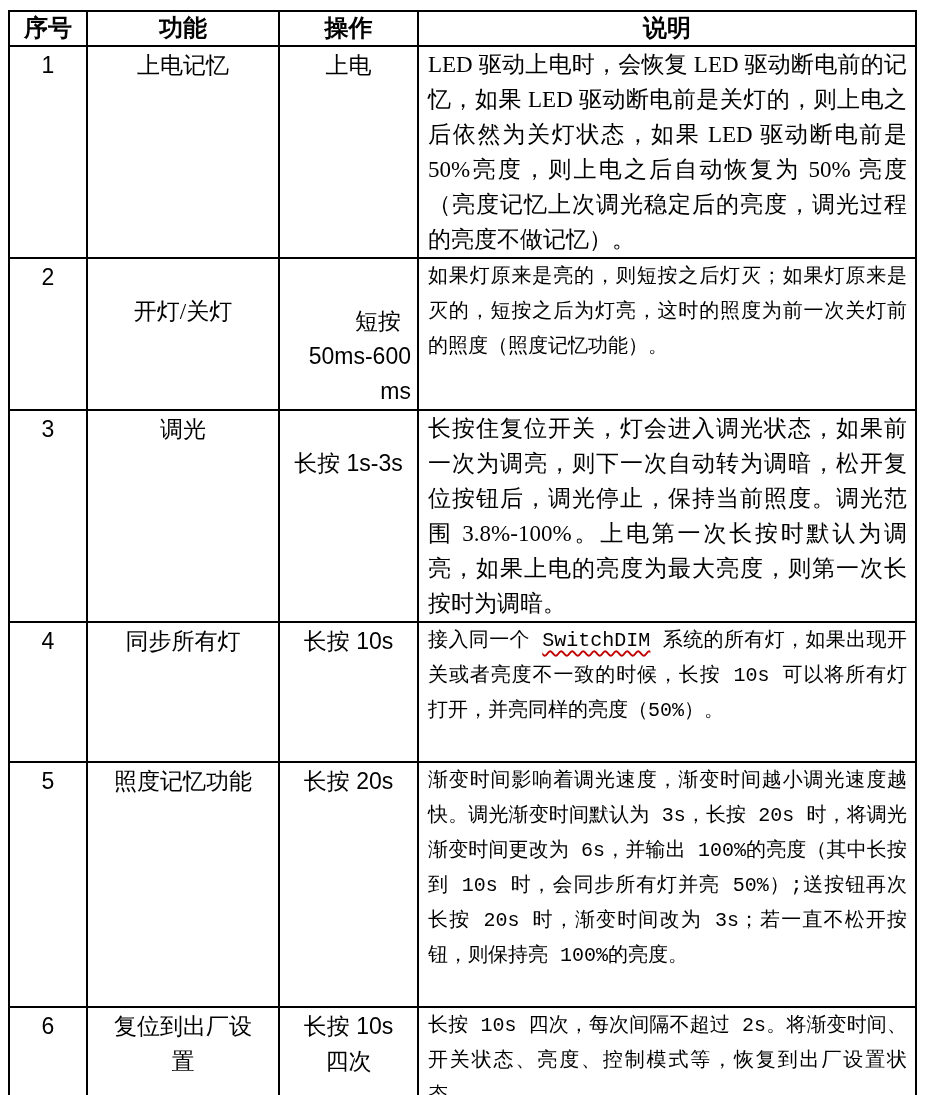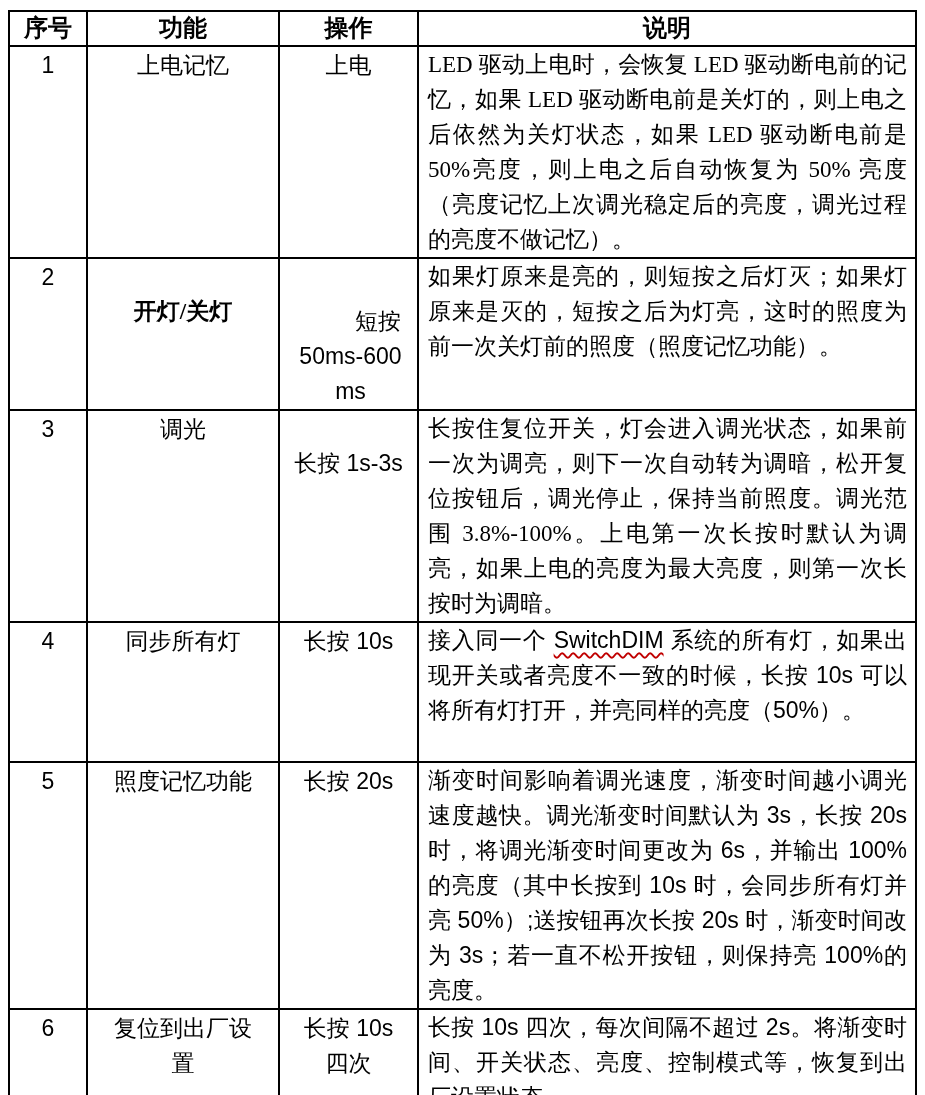--- a/index.html
+++ b/index.html
@@ -80,8 +80,8 @@
   tr.r2 td.op .line:first-child{text-align:right;padding-right:10px;}
   
   tr.r2 td.desc, tr.r4 td.desc, tr.r5 td.desc, tr.r6 td.desc{
-    font-family:Liberation Sans, sans-serif;
-    font-size:23px;
+    font-family:Liberation Mono, monospace;
+    font-size:20px;
   }
   .squiggle{
     text-decoration:underline;

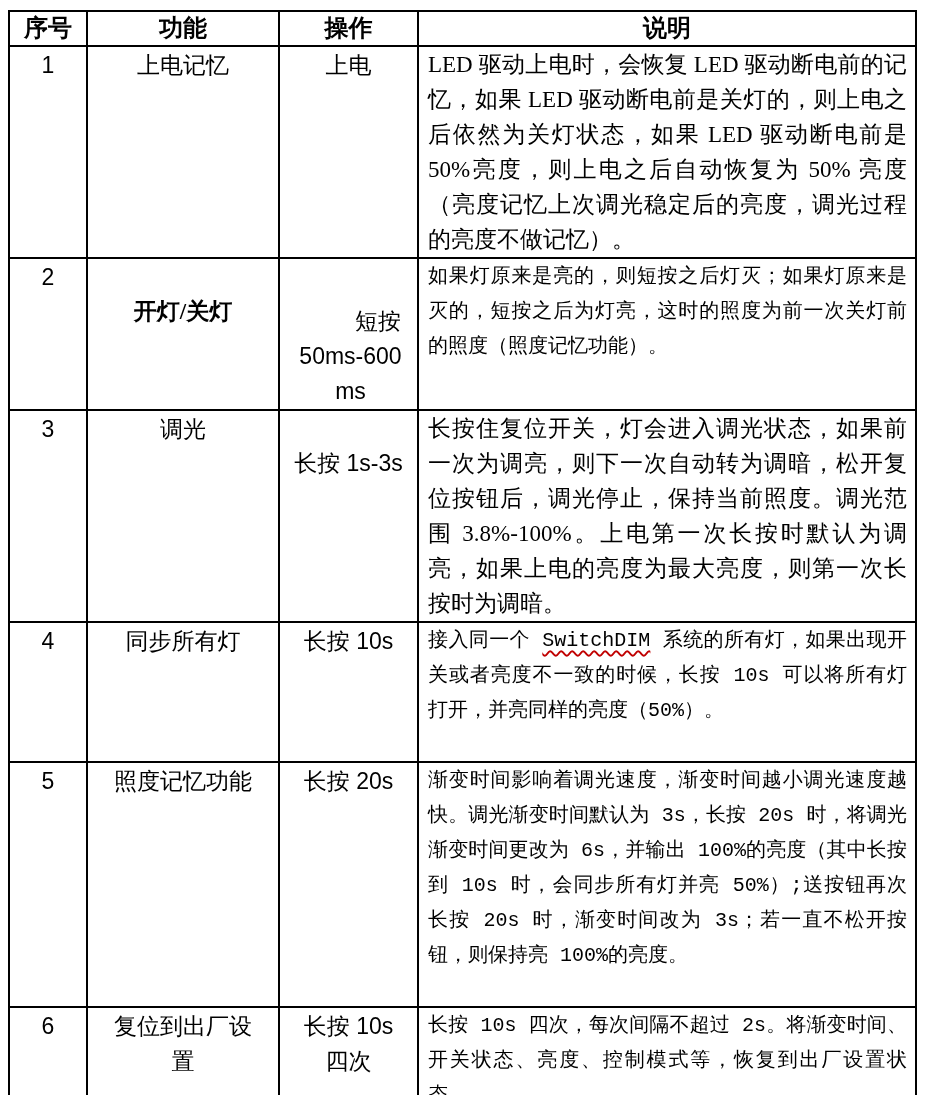--- a/index.html
+++ b/index.html
@@ -72,7 +72,7 @@
     margin-left:44px;
   }
   
-  tr.r2 td.func{padding-top:35px;font-weight:bold;}
+  tr.r2 td.func{padding-top:35px;}
   tr.r2 td.op{padding-top:45px;}
   tr.r3 td.op{padding-top:35px;}
   

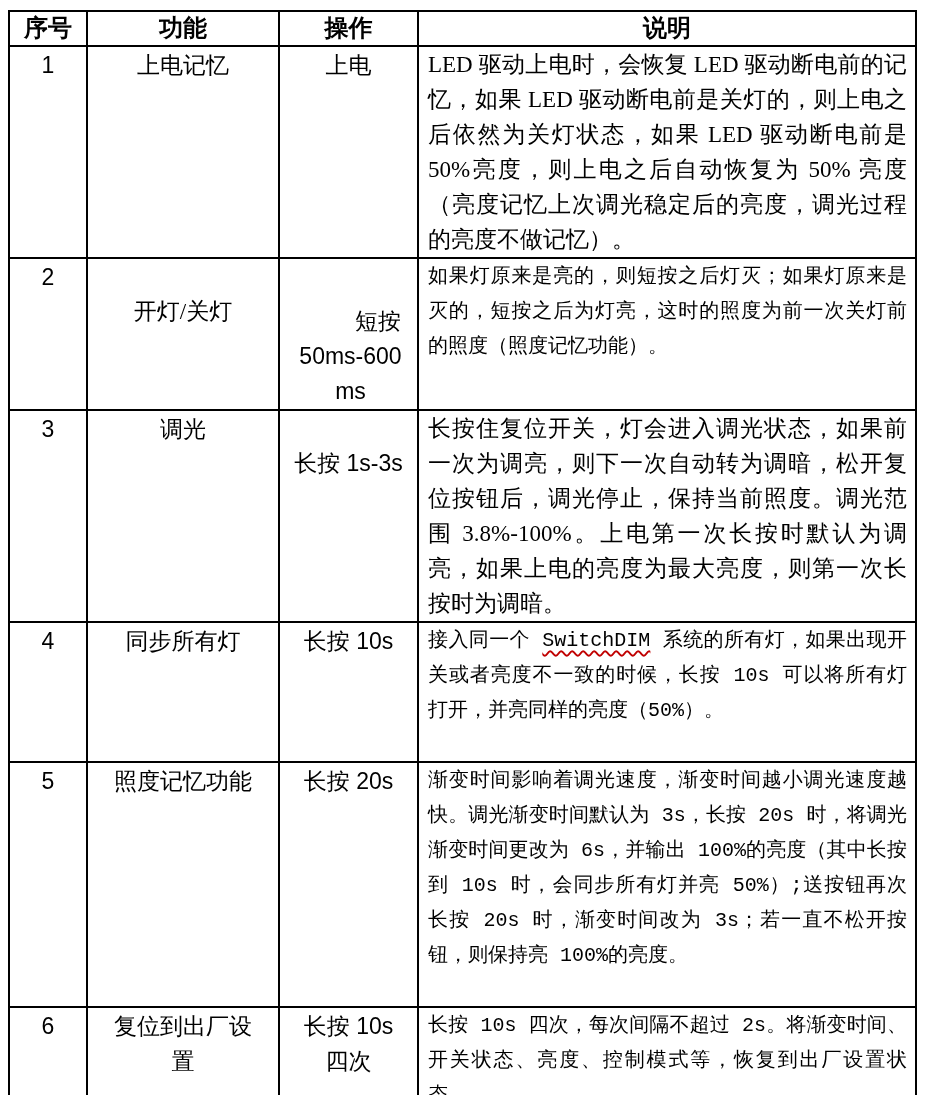--- a/index.html
+++ b/index.html
@@ -76,7 +76,7 @@
   tr.r2 td.op{padding-top:45px;}
   tr.r3 td.op{padding-top:35px;}
   
-  tr.r2 td.op .line{text-align:center;padding-left:4px;}
+  tr.r2 td.op .line{text-align:right;padding-left:4px;}
   tr.r2 td.op .line:first-child{text-align:right;padding-right:10px;}
   
   tr.r2 td.desc, tr.r4 td.desc, tr.r5 td.desc, tr.r6 td.desc{

